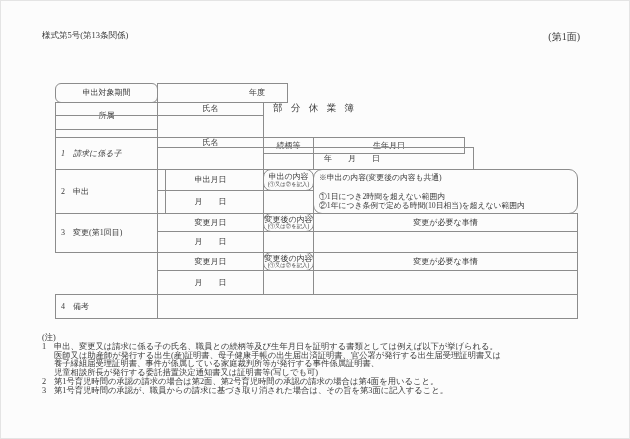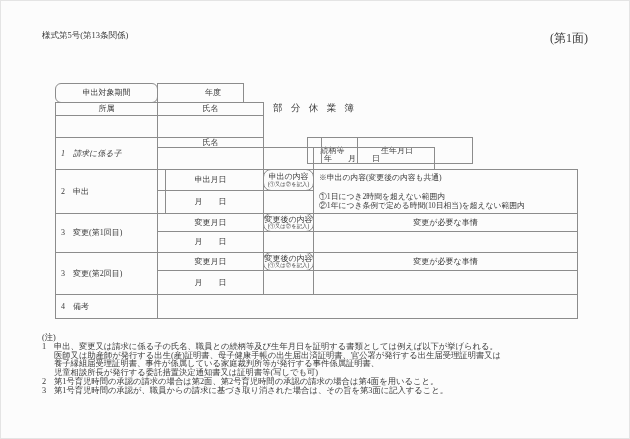--- a/index.html
+++ b/index.html
@@ -18,7 +18,7 @@
   }
   .page{position:absolute;inset:0;box-shadow:inset 0 0 0 1px #e4e4e4;}
   .hdr-left{position:absolute;left:42px;top:30px;font-size:8.5px;white-space:nowrap;}
-  .hdr-right{position:absolute;right:42px;top:30px;font-size:12px;white-space:nowrap;}
+  .hdr-right{position:absolute;right:50px;top:30px;font-size:10px;white-space:nowrap;}
   .doc-title{
     position:absolute;left:0;right:0;top:54px;
     text-align:center;font-size:9.5px;letter-spacing:3px;white-space:nowrap;margin-top:48px;

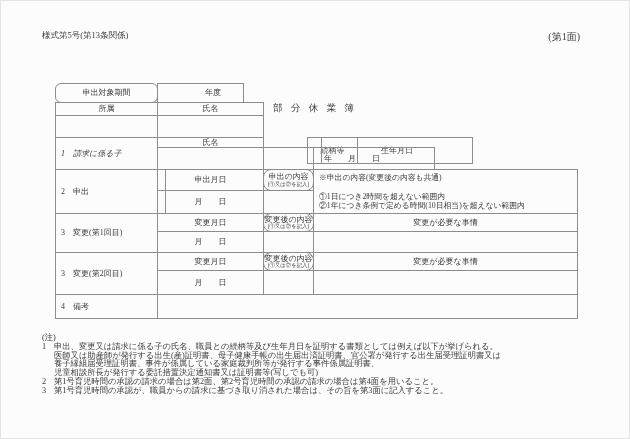--- a/index.html
+++ b/index.html
@@ -53,7 +53,7 @@
   <div class="doc-title">部 分 休 業 簿</div>
 
   <div class="cell" style="left:55px;top:83px;width:103px;height:20px;border-radius:6px;">申出対象期間</div>
-  <div class="cell rgt" style="left:157px;top:83px;width:87px;height:20px;">年度</div>
+  <div class="cell rgt" style="left:157px;top:83px;width:131px;height:20px;">年度</div>
   <div class="cell" style="left:55px;top:102px;width:103px;height:14px;">所属</div>
   <div class="cell" style="left:157px;top:102px;width:107px;height:14px;">氏名</div>
   <div class="cell" style="left:55px;top:115px;width:103px;height:23px;"></div>

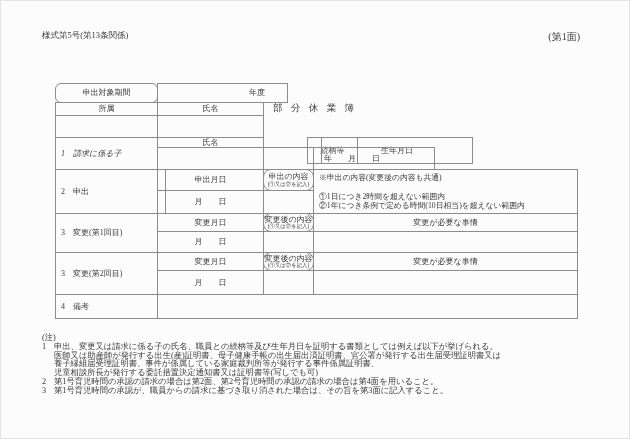--- a/index.html
+++ b/index.html
@@ -54,7 +54,7 @@
 
   <div class="cell" style="left:55px;top:83px;width:103px;height:20px;border-radius:6px;">申出対象期間</div>
   <div class="cell rgt" style="left:157px;top:83px;width:131px;height:20px;">年度</div>
-  <div class="cell" style="left:55px;top:102px;width:103px;height:14px;">所属</div>
+  <div class="cell" style="left:55px;top:102px;width:103px;height:28px;">所属</div>
   <div class="cell" style="left:157px;top:102px;width:107px;height:14px;">氏名</div>
   <div class="cell" style="left:55px;top:115px;width:103px;height:23px;"></div>
   <div class="cell" style="left:157px;top:115px;width:107px;height:23px;"></div>

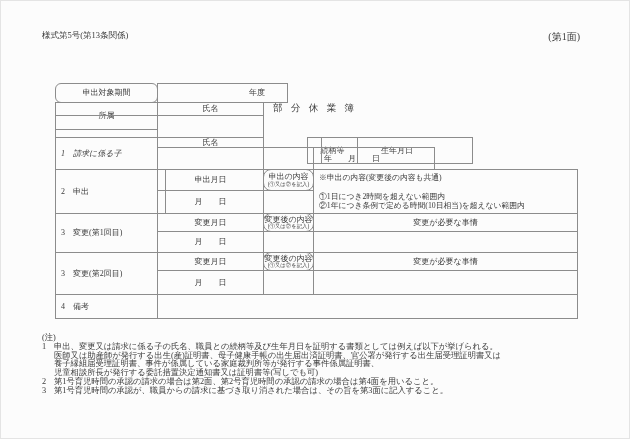--- a/index.html
+++ b/index.html
@@ -61,7 +61,7 @@
 
   <div class="cell lft" style="left:55px;top:137px;width:103px;height:33px;font-style:italic;">1　請求に係る子</div>
   <div class="cell" style="left:157px;top:137px;width:107px;height:11px;">氏名</div>
-  <div class="cell" style="left:263px;top:137px;width:51px;height:27px;margin-left:44px;">続柄等</div>
+  <div class="cell" style="left:263px;top:137px;width:51px;height:17px;">続柄等</div>
   <div class="cell" style="left:313px;top:137px;width:152px;height:27px;margin-left:8px;">生年月日</div>
   <div class="cell" style="left:157px;top:147px;width:107px;height:23px;"></div>
   <div class="cell" style="left:263px;top:147px;width:51px;height:23px;"></div>

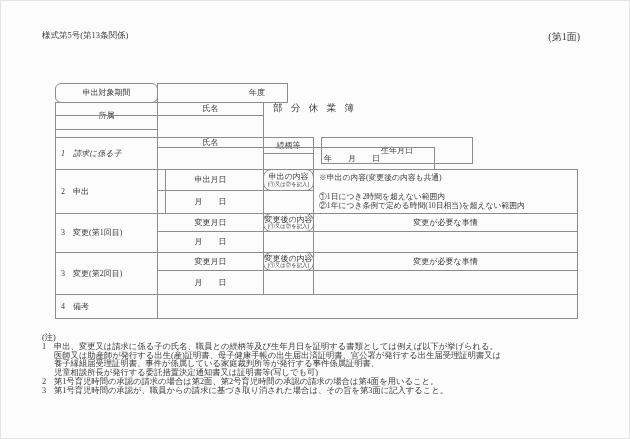--- a/index.html
+++ b/index.html
@@ -62,7 +62,7 @@
   <div class="cell lft" style="left:55px;top:137px;width:103px;height:33px;font-style:italic;">1　請求に係る子</div>
   <div class="cell" style="left:157px;top:137px;width:107px;height:11px;">氏名</div>
   <div class="cell" style="left:263px;top:137px;width:51px;height:17px;">続柄等</div>
-  <div class="cell" style="left:313px;top:137px;width:152px;height:27px;margin-left:8px;">生年月日</div>
+  <div class="cell" style="left:313px;top:137px;width:152px;height:17px;">生年月日</div>
   <div class="cell" style="left:157px;top:147px;width:107px;height:23px;"></div>
   <div class="cell" style="left:263px;top:147px;width:51px;height:23px;"></div>
   <div class="cell lft" style="left:313px;top:147px;width:122px;height:23px;padding-left:10px;">年　　月　　日</div>

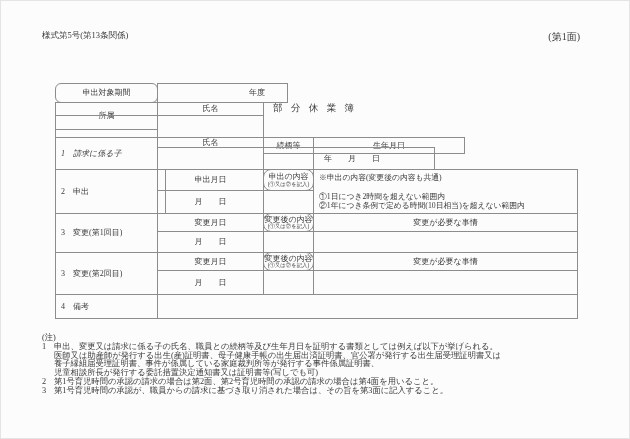--- a/index.html
+++ b/index.html
@@ -65,7 +65,7 @@
   <div class="cell" style="left:313px;top:137px;width:152px;height:17px;">生年月日</div>
   <div class="cell" style="left:157px;top:147px;width:107px;height:23px;"></div>
   <div class="cell" style="left:263px;top:147px;width:51px;height:23px;"></div>
-  <div class="cell lft" style="left:313px;top:147px;width:122px;height:23px;padding-left:10px;">年　　月　　日</div>
+  <div class="cell lft" style="left:313px;top:147px;width:161px;height:23px;padding-left:10px;">年　　月　　日</div>
 
   <div class="cell lft" style="left:55px;top:169px;width:111px;height:45px;">2　申出</div>
   <div class="cell" style="left:157px;top:169px;width:107px;height:22px;">申出月日</div>

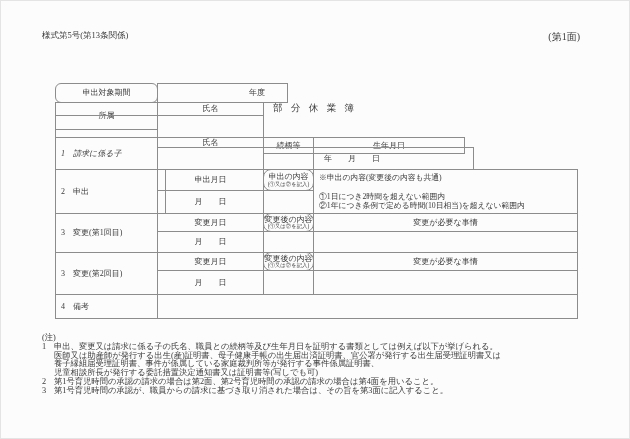--- a/index.html
+++ b/index.html
@@ -37,6 +37,7 @@
   .cell.wide2{
     flex-direction:column;align-items:flex-start;justify-content:space-between;
     padding:3px 5px 2px 5px;
+    border-radius:9px;
   }
   .cell.wide2 .ln{font-size:7.8px;line-height:1.25;}
   .notes{position:absolute;left:42px;top:334px;width:560px;font-size:8.3px;line-height:8.8px;}

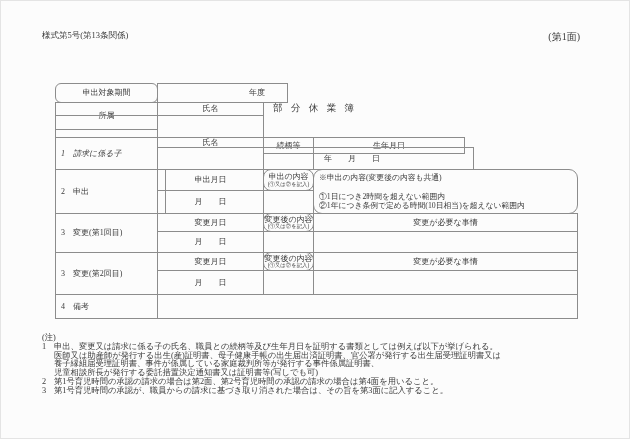--- a/index.html
+++ b/index.html
@@ -95,7 +95,6 @@
   <div class="cell" style="left:263px;top:231px;width:51px;height:22px;"></div>
   <div class="cell" style="left:313px;top:231px;width:265px;height:22px;"></div>
 
-  <div class="cell lft" style="left:55px;top:252px;width:103px;height:43px;">3　変更(第2回目)</div>
   <div class="cell" style="left:157px;top:252px;width:107px;height:19px;">変更月日</div>
   <div class="cell col" style="left:263px;top:252px;width:51px;height:19px;">
     <div>変更後の内容</div>

